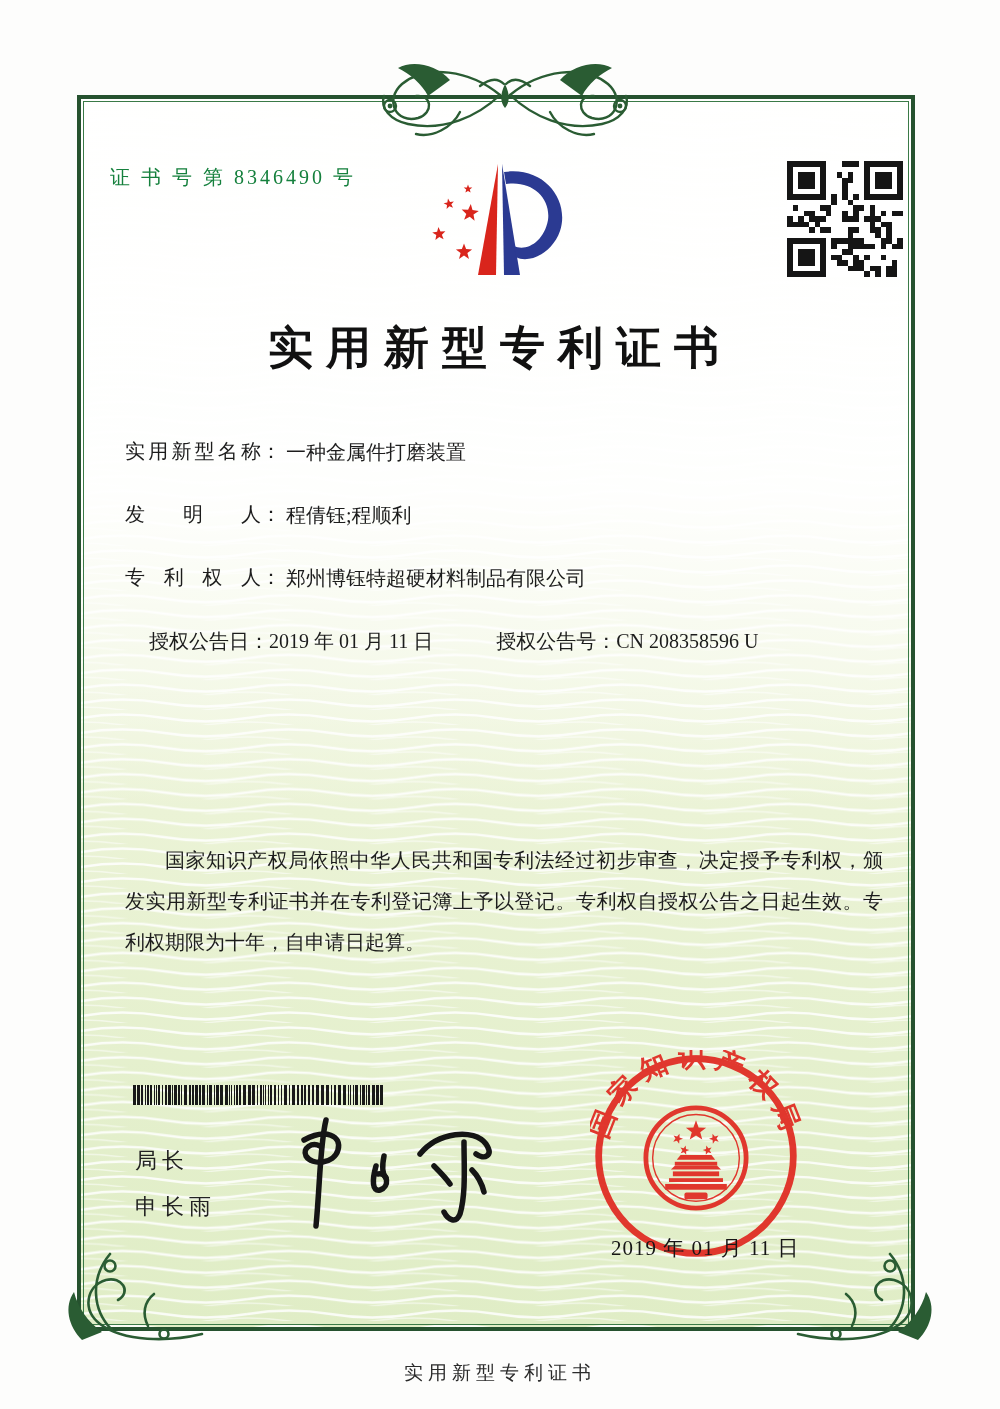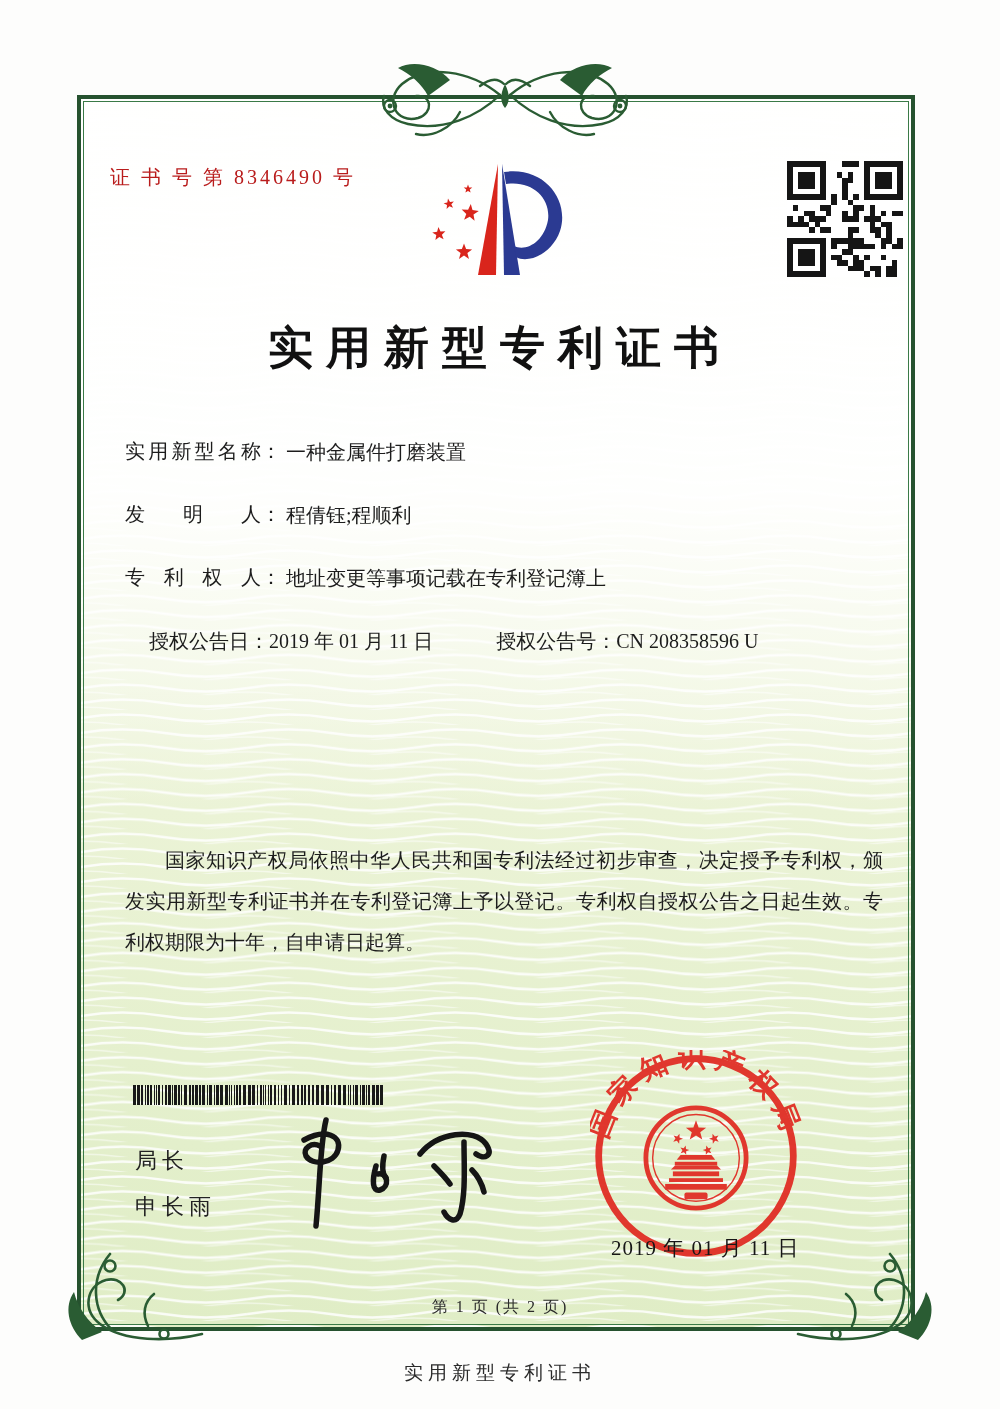--- a/index.html
+++ b/index.html
@@ -14,7 +14,7 @@
   .top-fade{position:absolute;left:0;top:0;width:100%;height:58%;
             background:linear-gradient(180deg,rgba(255,255,255,0.96) 0%,rgba(255,255,255,0.94) 55%,rgba(255,255,255,0) 100%);}
   
-  .cert-no{position:absolute;left:110px;top:164px;font-size:20px;letter-spacing:3px;color:#b91c1c;z-index:5;text-align:right;}
+  .cert-no{position:absolute;left:110px;top:164px;font-size:20px;letter-spacing:3px;color:#15803d;z-index:5;text-align:right;}
   .logo{position:absolute;left:420px;top:156px;z-index:5;}
   .qr{position:absolute;left:787px;top:161px;width:116px;height:116px;z-index:5;
       display:grid;grid-template-columns:repeat(21,1fr);grid-template-rows:repeat(21,1fr);background:#fff;}

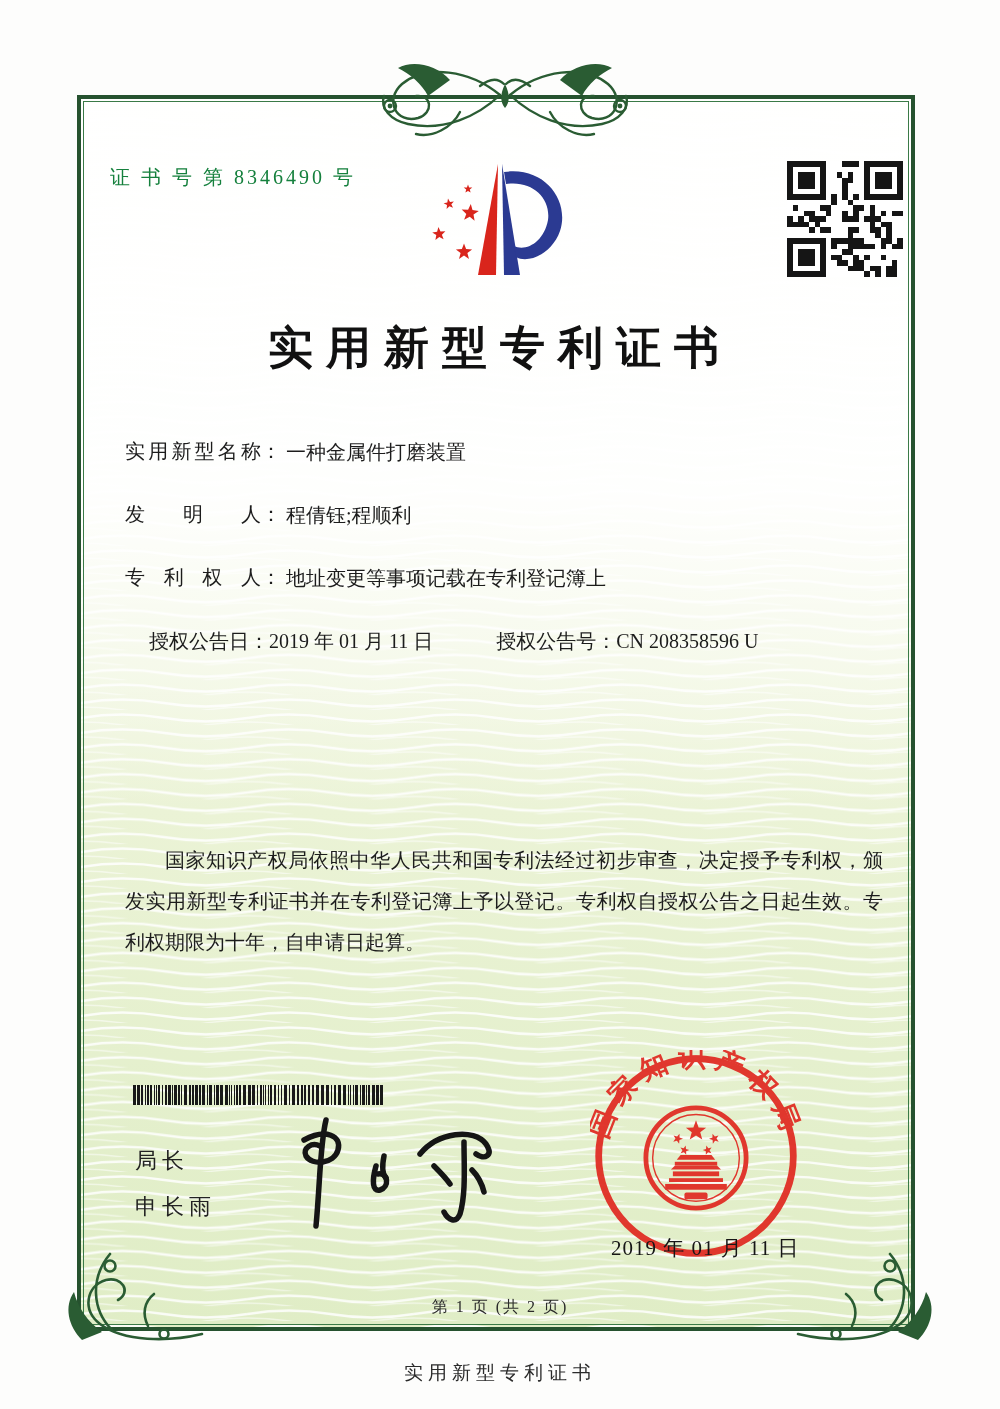--- a/index.html
+++ b/index.html
@@ -534,7 +534,7 @@
     </div>
     <div class="f-row">
       <span class="f-label">专利权人</span><span class="f-colon">：</span>
-      <span class="f-value">地址变更等事项记载在专利登记簿上</span>
+      <span class="f-value">郑州博钰特超硬材料制品有限公司</span>
     </div>
     <div class="grant-row">
       <span>授权公告日</span><span>：</span><span>2019 年 01 月 11 日</span>

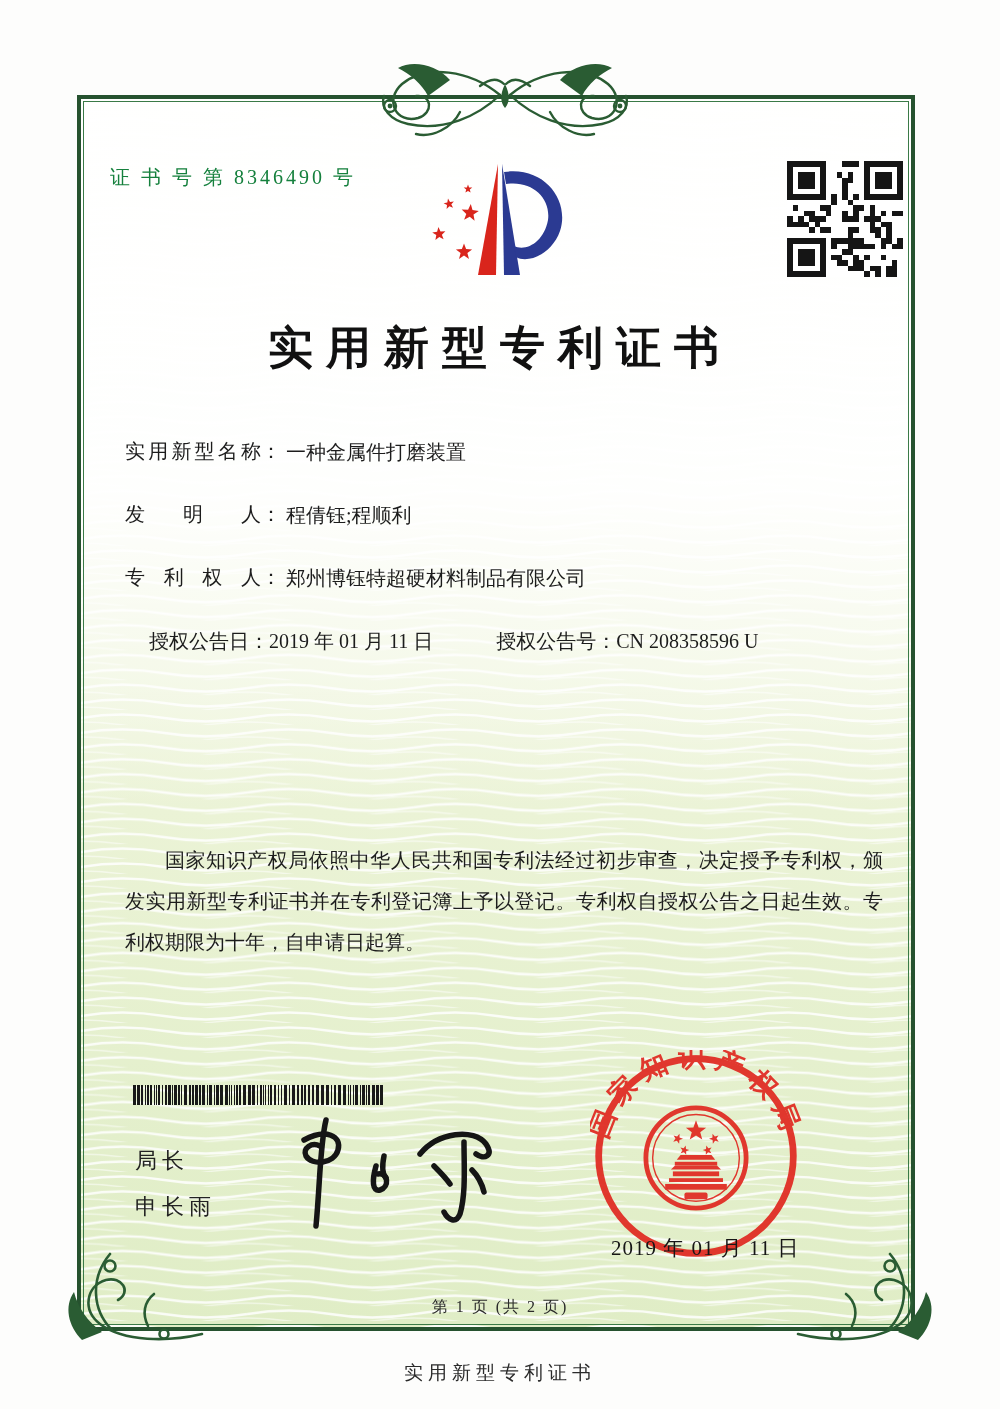--- a/index.html
+++ b/index.html
@@ -664,7 +664,6 @@
   </svg>
   <div class="seal-date">2019 年 01 月 11 日</div>
 
-  <div class="page-info">第 1 页 (共 2 页)</div>
   <div class="back-note">实用新型专利证书</div>
 
   <svg class="ornament" style="left:340px;top:50px;" width="330" height="115" viewBox="0 0 330 115" xmlns="http://www.w3.org/2000/svg">

